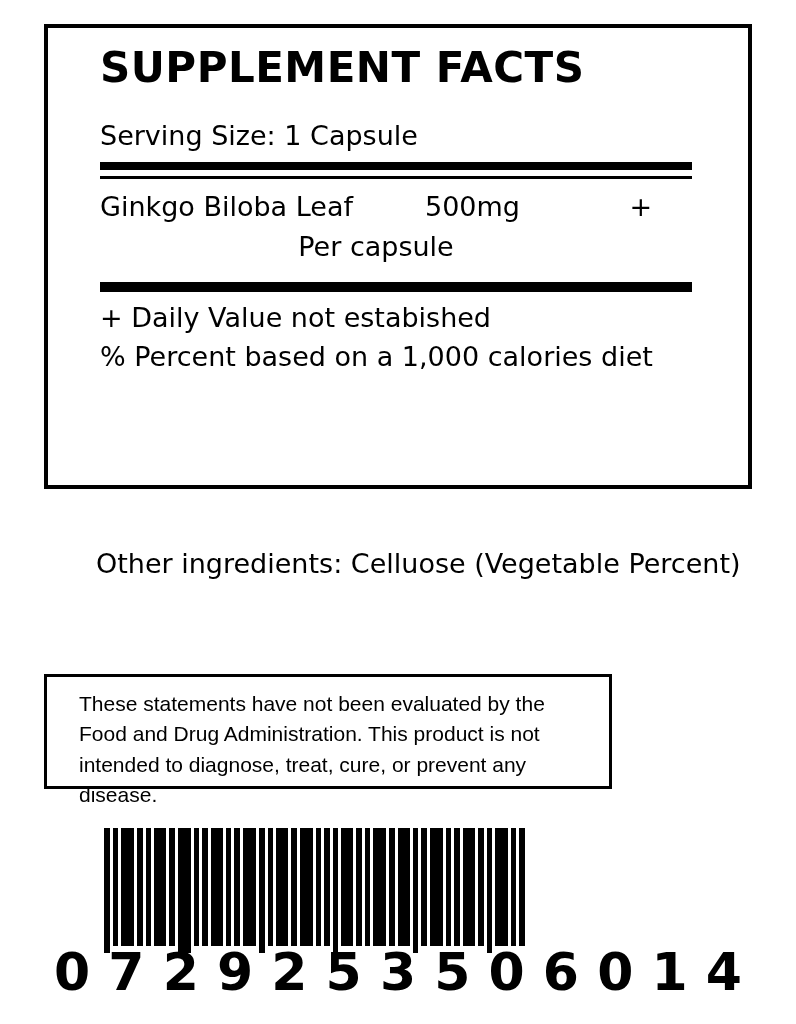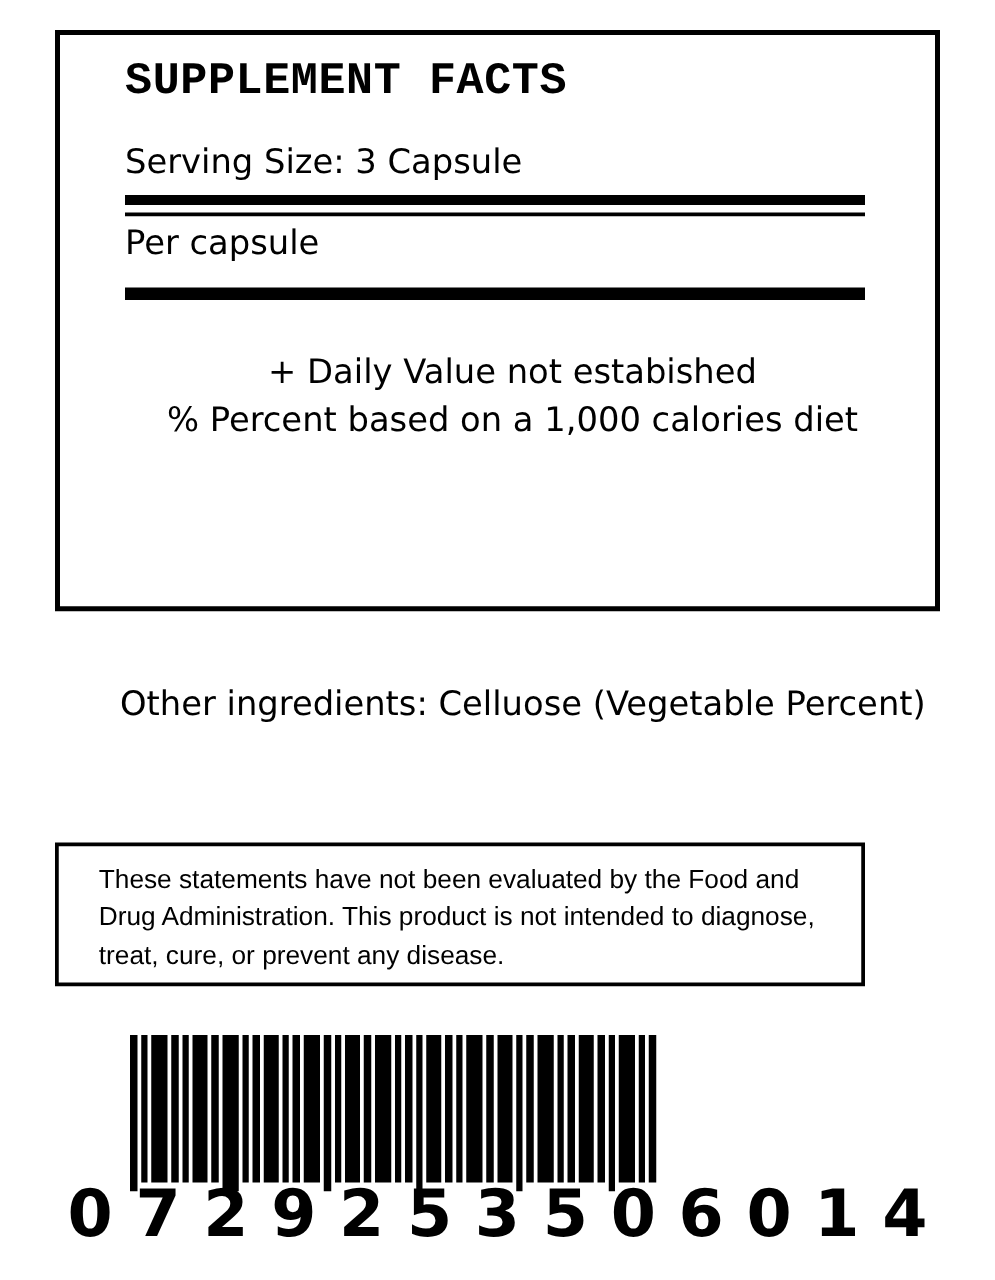--- a/index.html
+++ b/index.html
@@ -43,14 +43,13 @@
   }
 
   .facts-title {
-    font-size: 36px;
+    font-size: 42px;
     font-weight: bold;
     letter-spacing: 0.5px;
     line-height: 1.05;
     margin: 0;
     padding-top: 8px;
     white-space: nowrap;
-    font-family: Liberation Mono, monospace;
   }
 
   .serving-size {

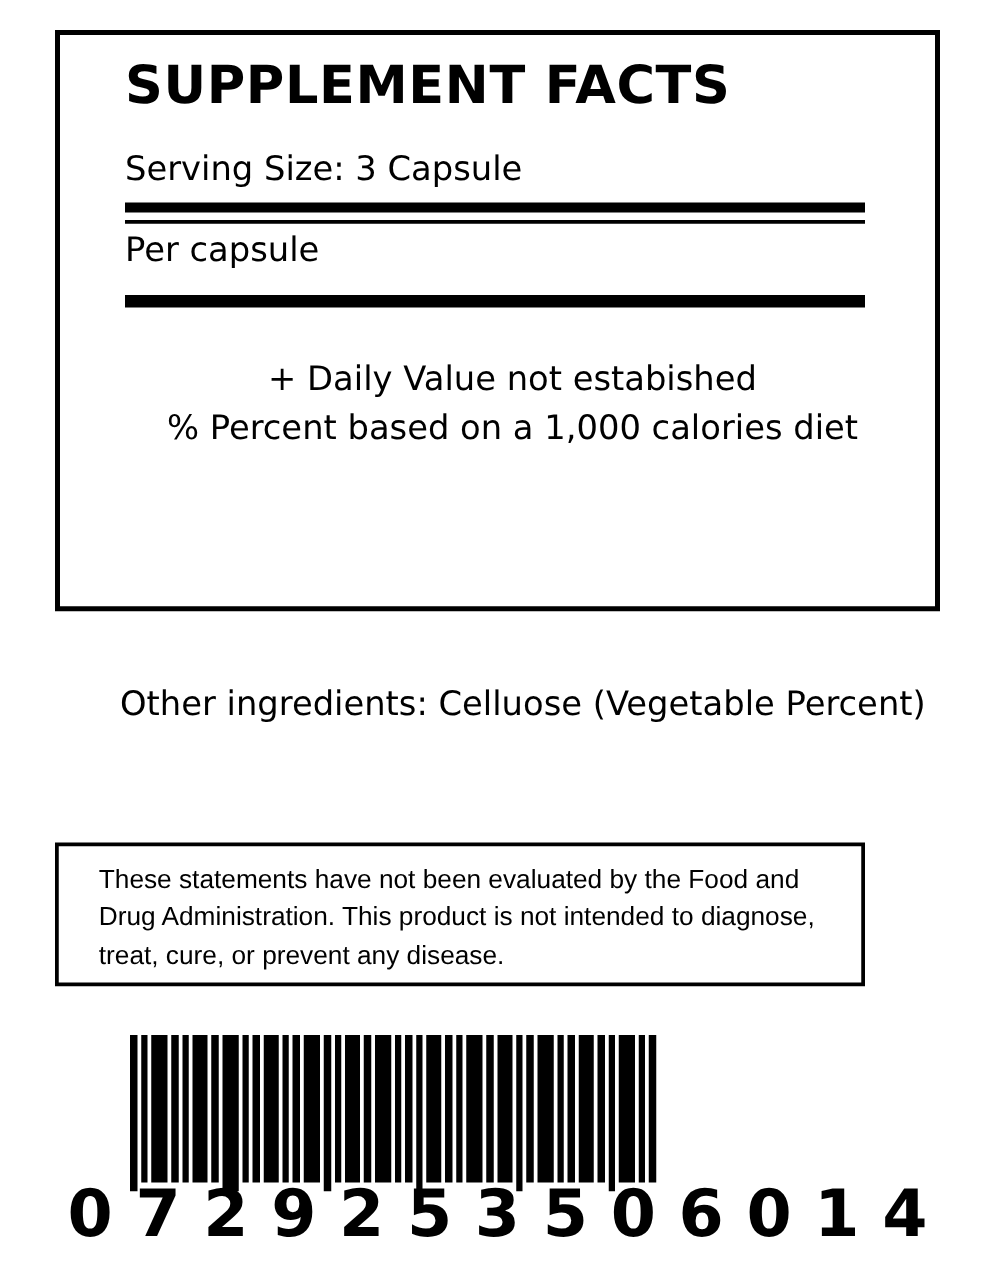--- a/index.html
+++ b/index.html
@@ -202,7 +202,7 @@
   <div class="facts-panel">
     <div class="facts-inner">
       <div class="facts-title">SUPPLEMENT FACTS</div>
-      <div class="serving-size">Serving Size: 3 Capsule</div>
+      <div class="serving-size">Serving Size: 1 Capsule</div>
 
       <div class="rule-thick"></div>
 

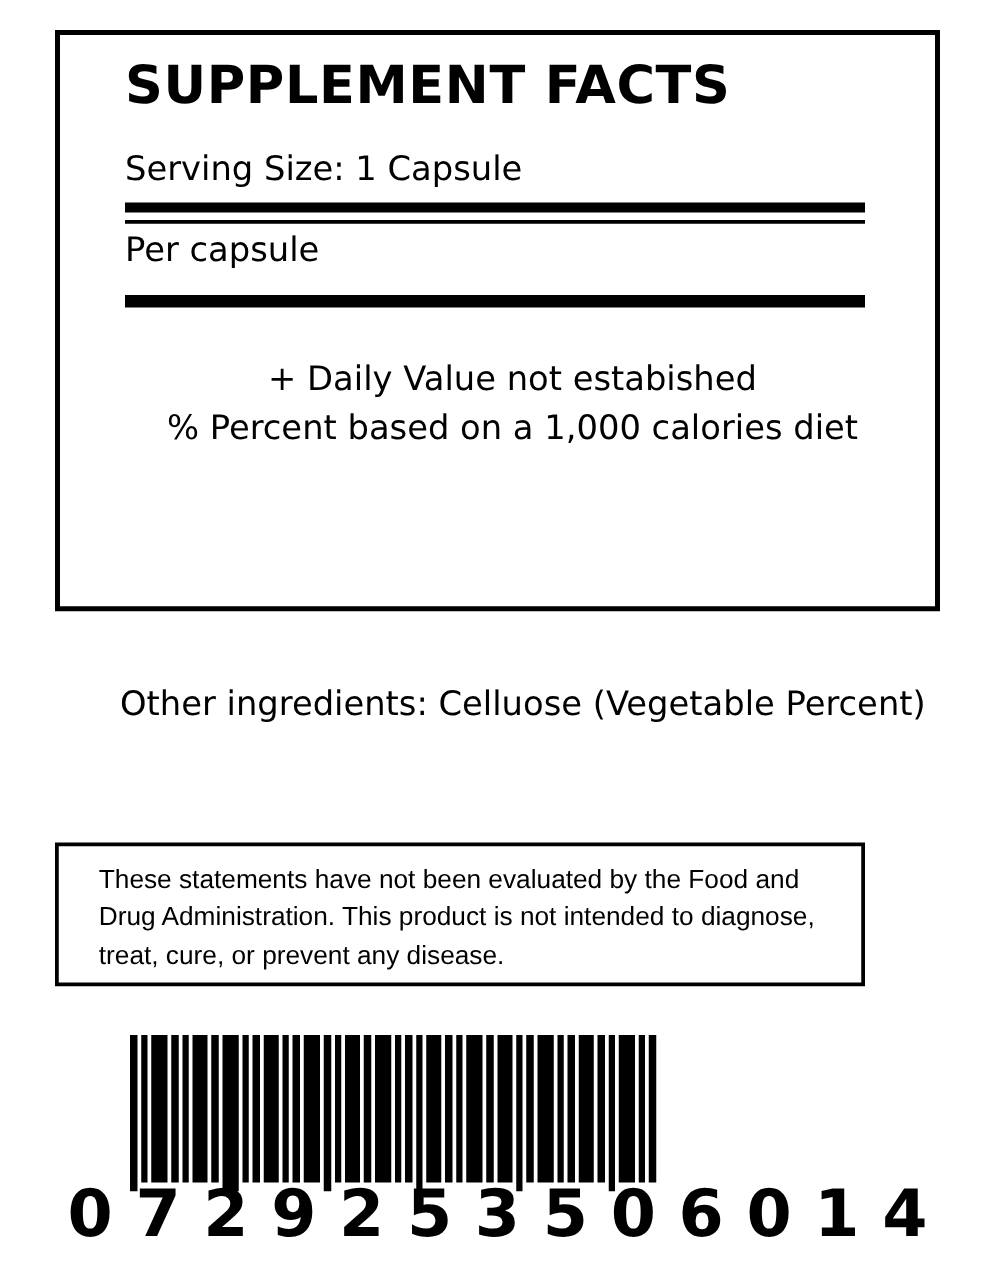--- a/index.html
+++ b/index.html
@@ -209,6 +209,11 @@
 
       <div class="rule-thin"></div>
 
+      <div class="nutrient-row">
+        <span class="nutrient-name">Ginkgo Biloba Leaf</span>
+        <span class="nutrient-amount">500mg</span>
+        <span class="nutrient-dv">+</span>
+      </div>
       <div class="per-capsule">Per capsule</div>
 
       <div class="rule-bottom"></div>

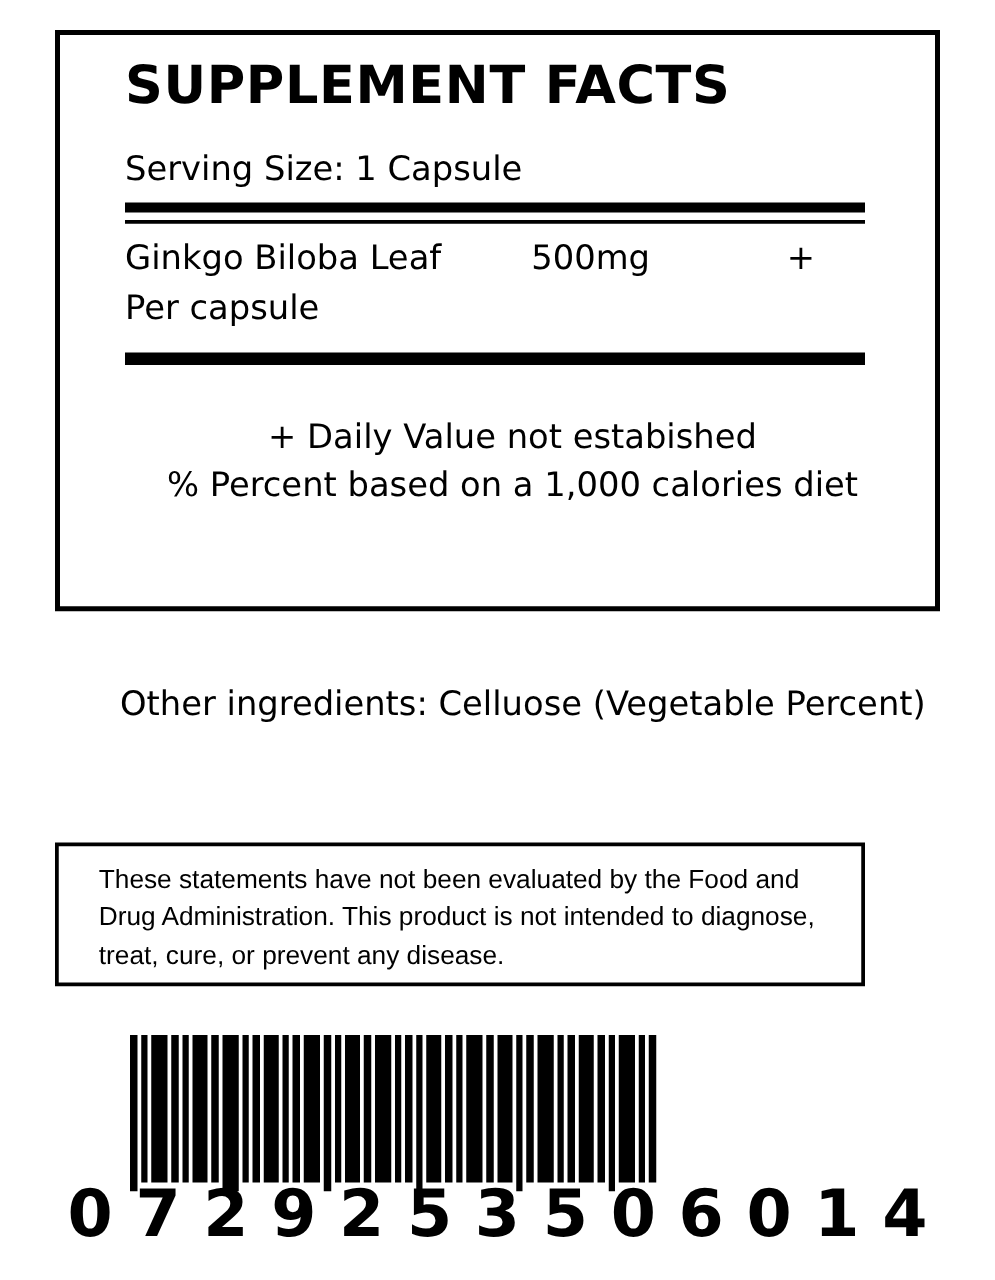--- a/index.html
+++ b/index.html
@@ -110,7 +110,7 @@
   }
   .per-capsule {
     width: 592px;
-    text-align: left;
+    text-align: center;
     font-size: 27px;
     margin-top: 6px;
     padding-right: 40px;

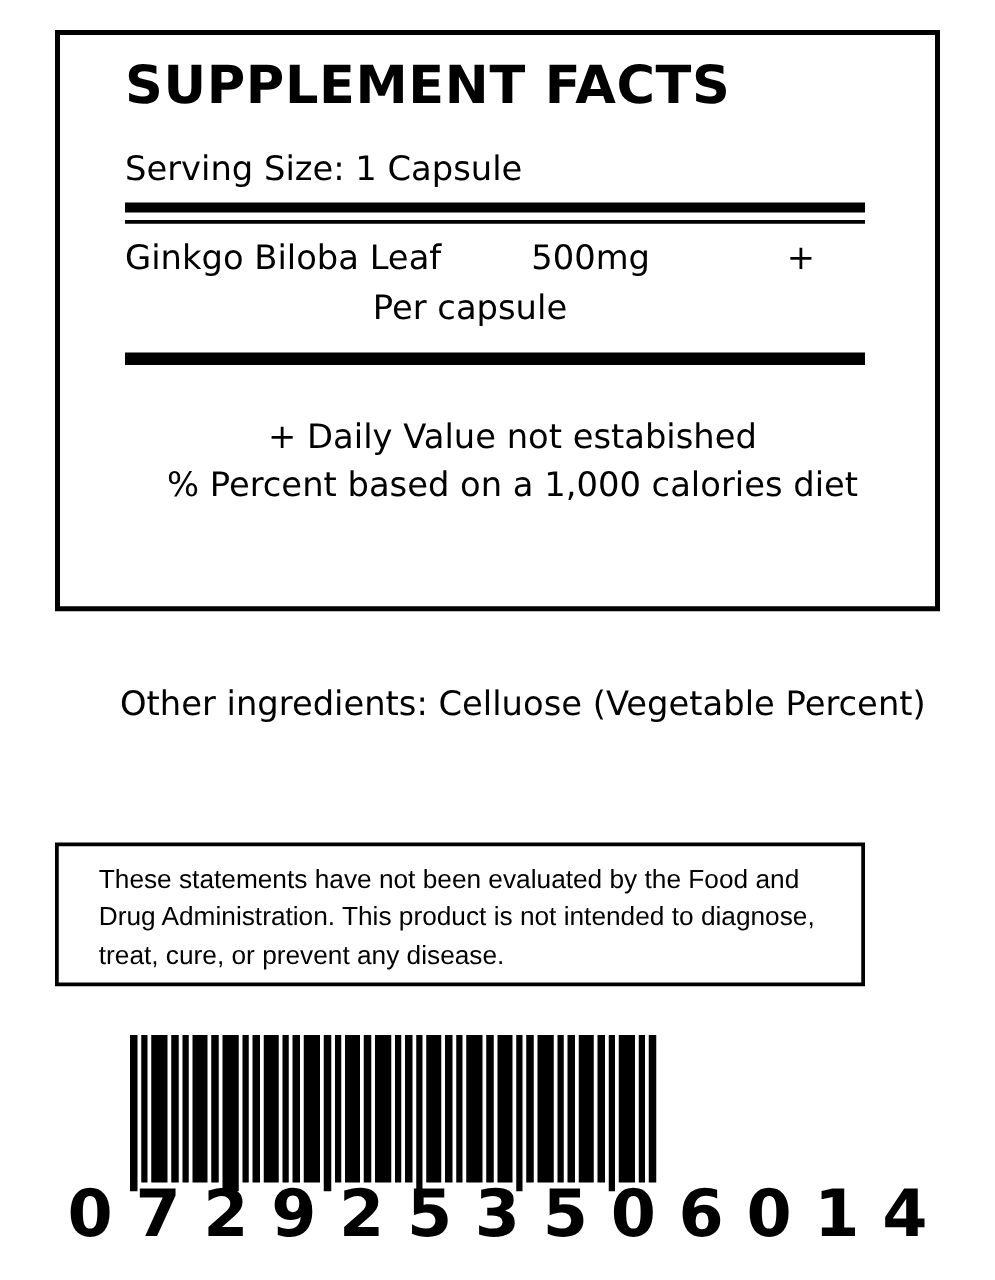--- a/index.html
+++ b/index.html
@@ -119,11 +119,10 @@
   }
 
   .footnotes {
-    margin-top: 38px;
+    margin-top: 6px;
     font-size: 27px;
     line-height: 1.45;
     width: 620px;
-    text-align: center;
   }
 
   

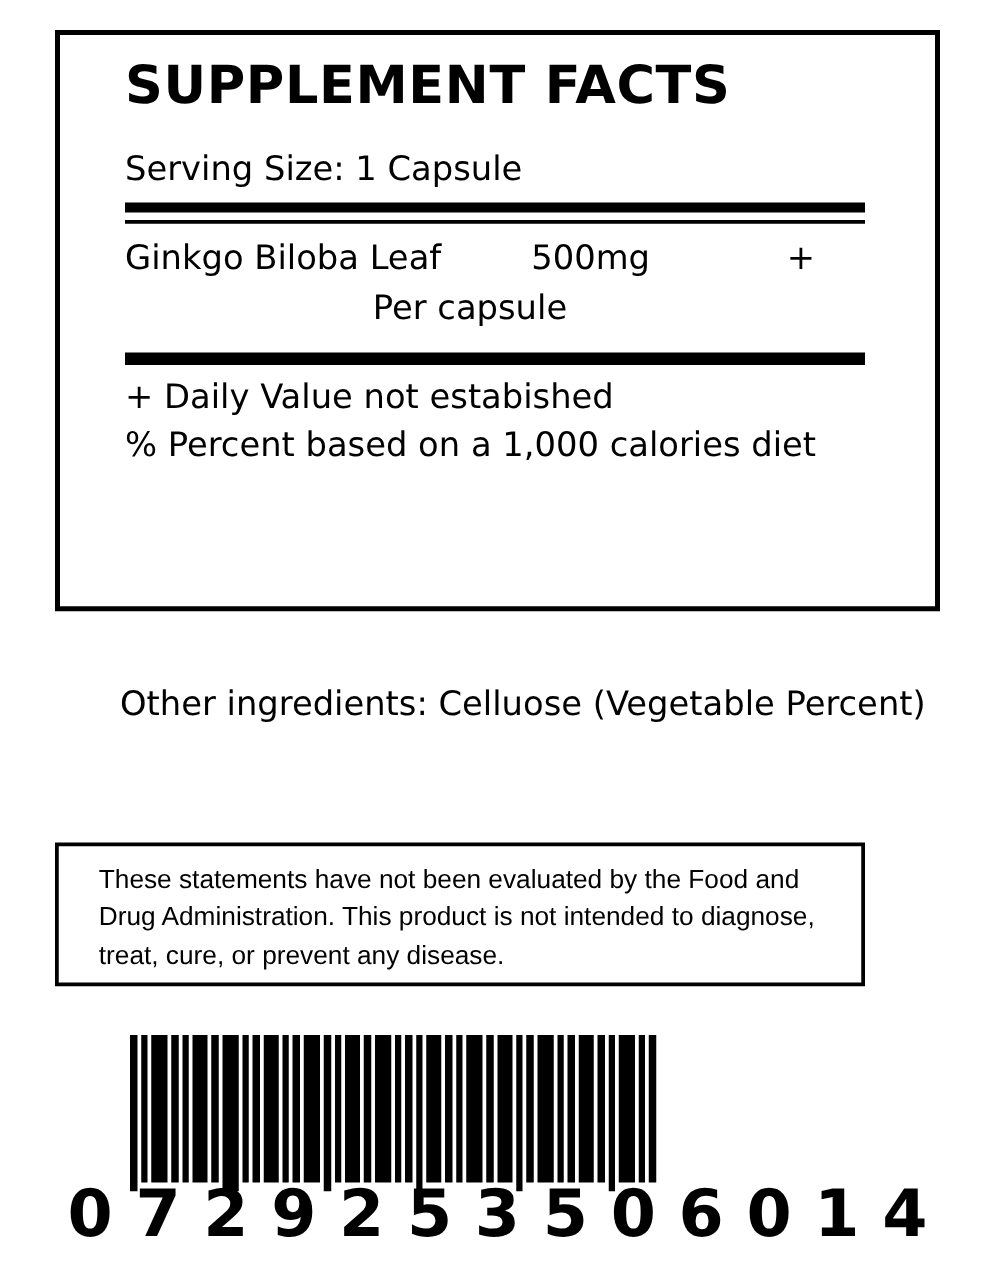--- a/index.html
+++ b/index.html
@@ -140,7 +140,7 @@
     position: absolute;
     left: 44px;
     top: 674px;
-    width: 648px;
+    width: 568px;
     height: 115px;
     border: 3px solid #000;
     box-sizing: border-box;

